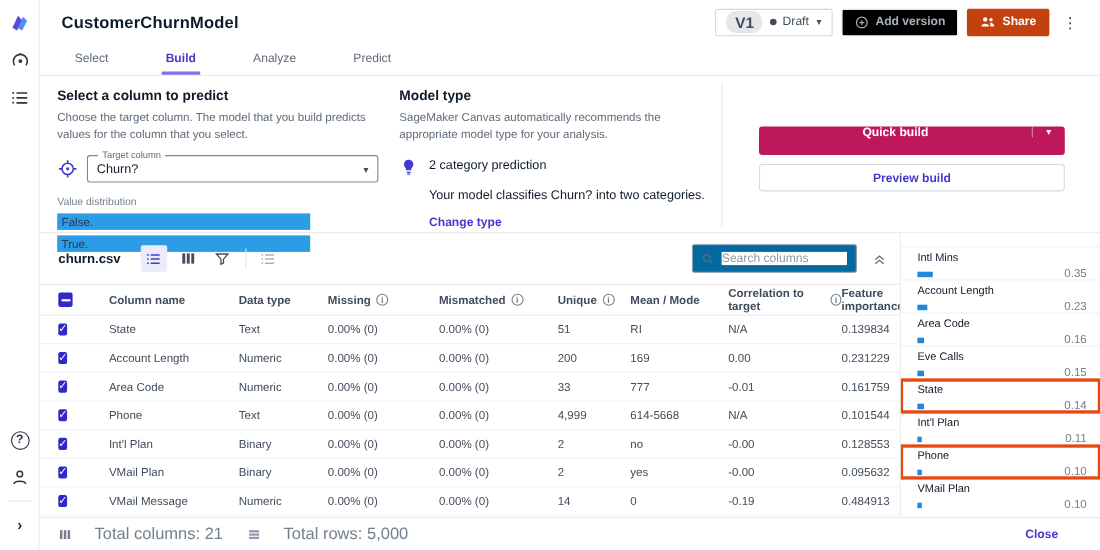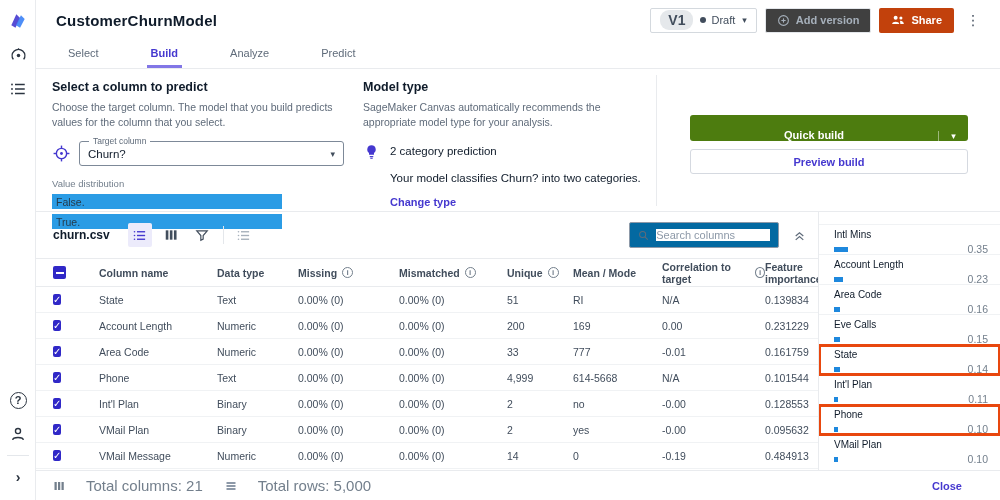--- a/index.html
+++ b/index.html
@@ -26,7 +26,7 @@
   .v-status { font-size:11px; color:#414d5c; display:flex; align-items:center; gap:5px; }
   .v-dot { width:6px; height:6px; border-radius:50%; background:#414d5c; display:inline-block; }
   .caret { font-size:9px; color:#414d5c; }
-  .btn-addver { display:flex; align-items:center; gap:6px; height:25px; border:1px solid #e4e7eb; border-radius:2px; padding:0 11px; font-size:11px; font-weight:bold; color:#a6b0bb; background:#404040; cursor:default; }
+  .btn-addver { display:flex; align-items:center; gap:6px; height:25px; border:1px solid #e4e7eb; border-radius:2px; padding:0 11px; font-size:11px; font-weight:bold; color:#a6b0bb; background:#000000; cursor:default; }
   .btn-share { display:flex; align-items:center; gap:6px; height:25px; border:none; border-radius:2px; padding:0 12px; font-size:11px; font-weight:bold; color:#fff; background:#c2410c; cursor:pointer; }
   .kebab { font-size:14px; color:#414d5c; padding:0 4px; cursor:pointer; letter-spacing:0; }
 

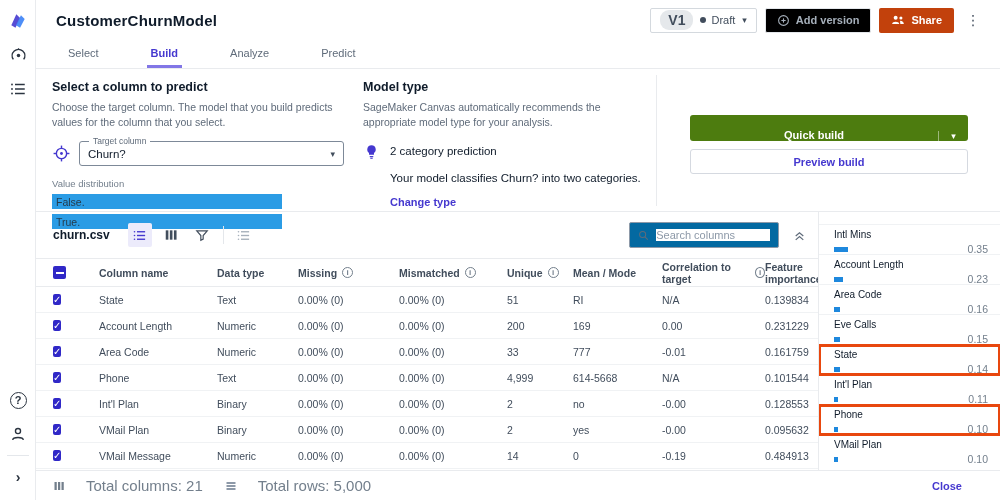--- a/index.html
+++ b/index.html
@@ -59,7 +59,7 @@
   .upper-divider { position:absolute; left:620px; top:6px; width:1px; height:131px; background:#e9ebee; }
 
   .actions-col { position:absolute; left:654px; top:46px; width:278px; }
-  .btn-quick { display:flex; align-items:flex-end; width:100%; height:26px; background:#4d7c0f; border-radius:3px; color:#fff; cursor:pointer; overflow:hidden; }
+  .btn-quick { display:flex; align-items:flex-start; width:100%; height:26px; background:#be185d; border-radius:3px; color:#fff; cursor:pointer; overflow:hidden; }
   .btn-quick-main { flex:1; display:flex; align-items:center; justify-content:center; font-size:11px; font-weight:bold; }
   .btn-quick-caret { width:30px; display:flex; align-items:center; justify-content:center; border-left:1px solid rgba(255,255,255,.45); font-size:9px; }
   .btn-preview { width:100%; height:25px; margin-top:8px; background:#fff; border:1px solid #d5d9e0; border-radius:3px; font-size:11px; font-weight:bold; color:#4538cf; cursor:pointer; }

